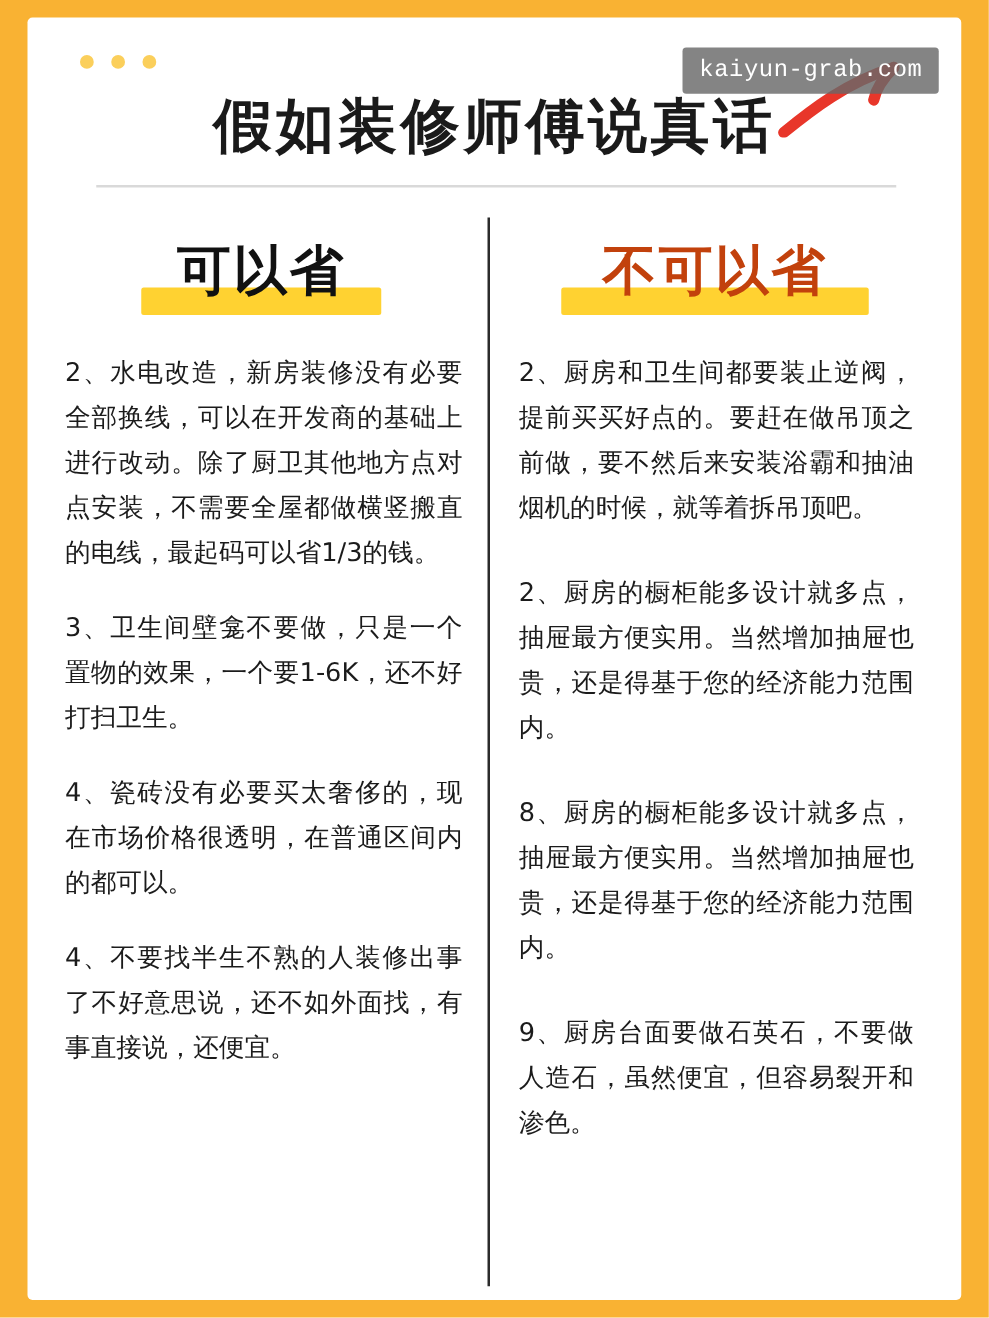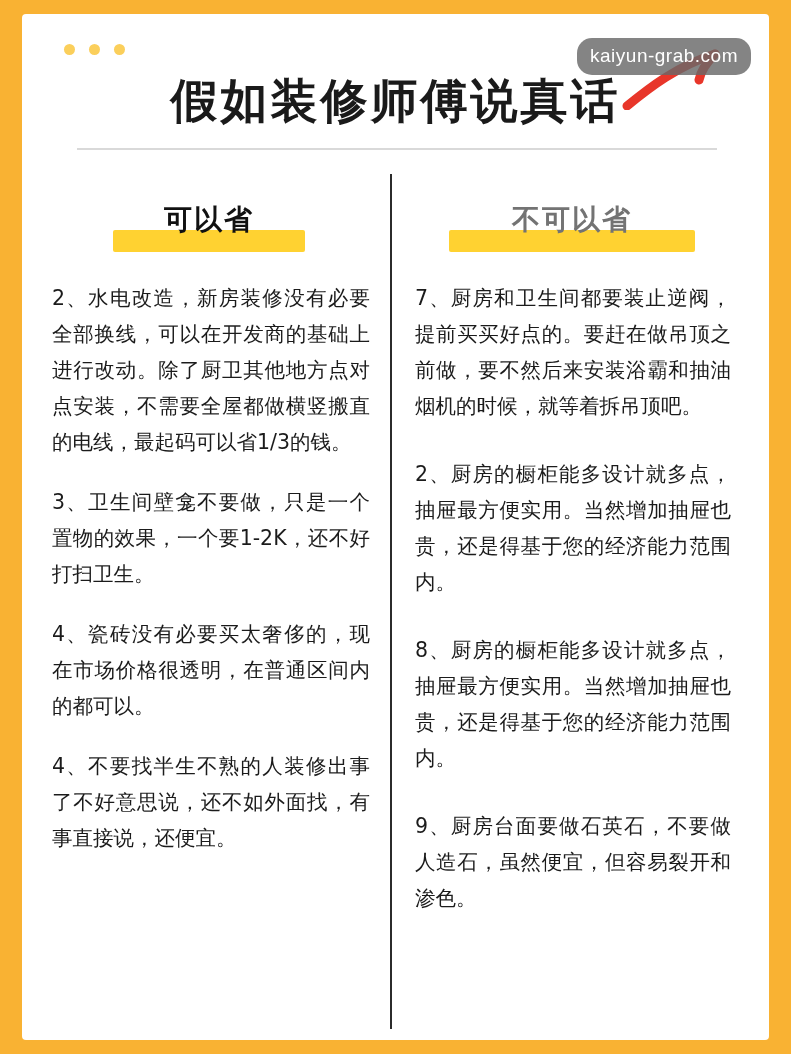--- a/index.html
+++ b/index.html
@@ -47,8 +47,8 @@
     font-size: 19px;
     letter-spacing: 0.5px;
     padding: 7px 13px 8px 13px;
-    border-radius: 15px;
-    font-family: Liberation Sans, sans-serif;
+    border-radius: 3px;
+    font-family: Liberation Mono, monospace;
     z-index: 5;
   }
   .title-wrap {

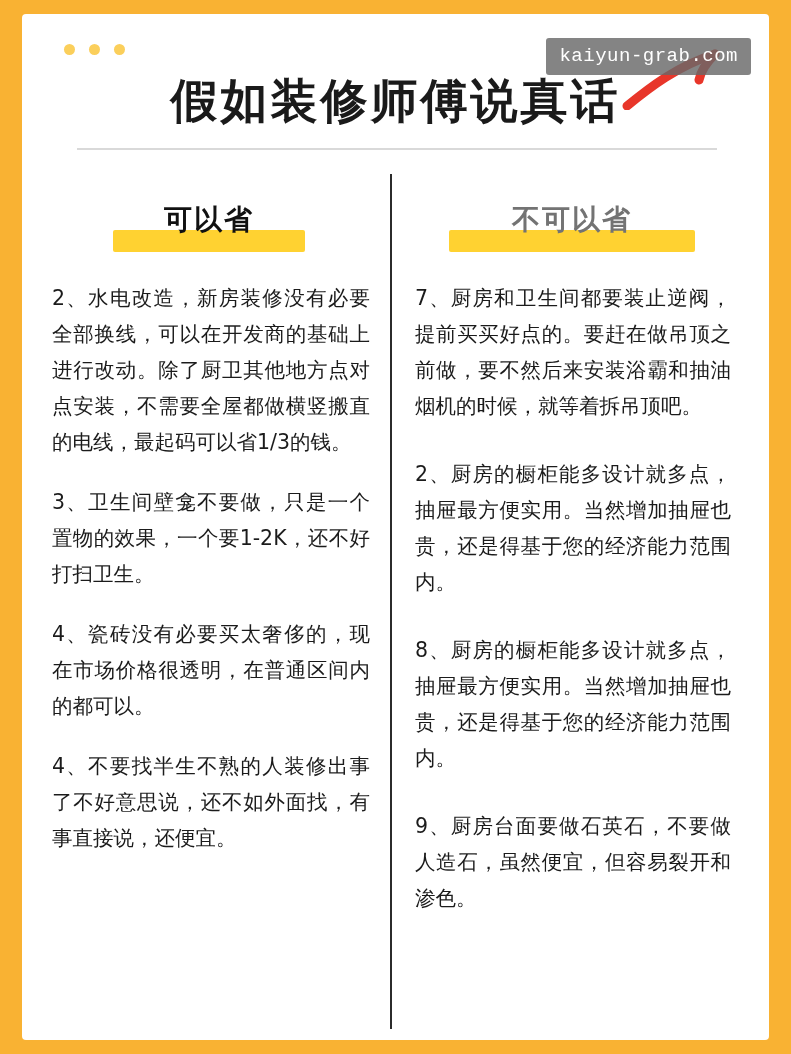--- a/index.html
+++ b/index.html
@@ -119,11 +119,11 @@
   .col-head .txt {
     position: relative;
     z-index: 2;
-    font-size: 28px;
+    font-size: 43px;
     font-weight: bold;
     color: #111111;
     letter-spacing: 2px;
-    font-family: Liberation Sans, sans-serif;
+    font-family: Liberation Mono, monospace;
     line-height: 56px;
     display: inline-block;
   }

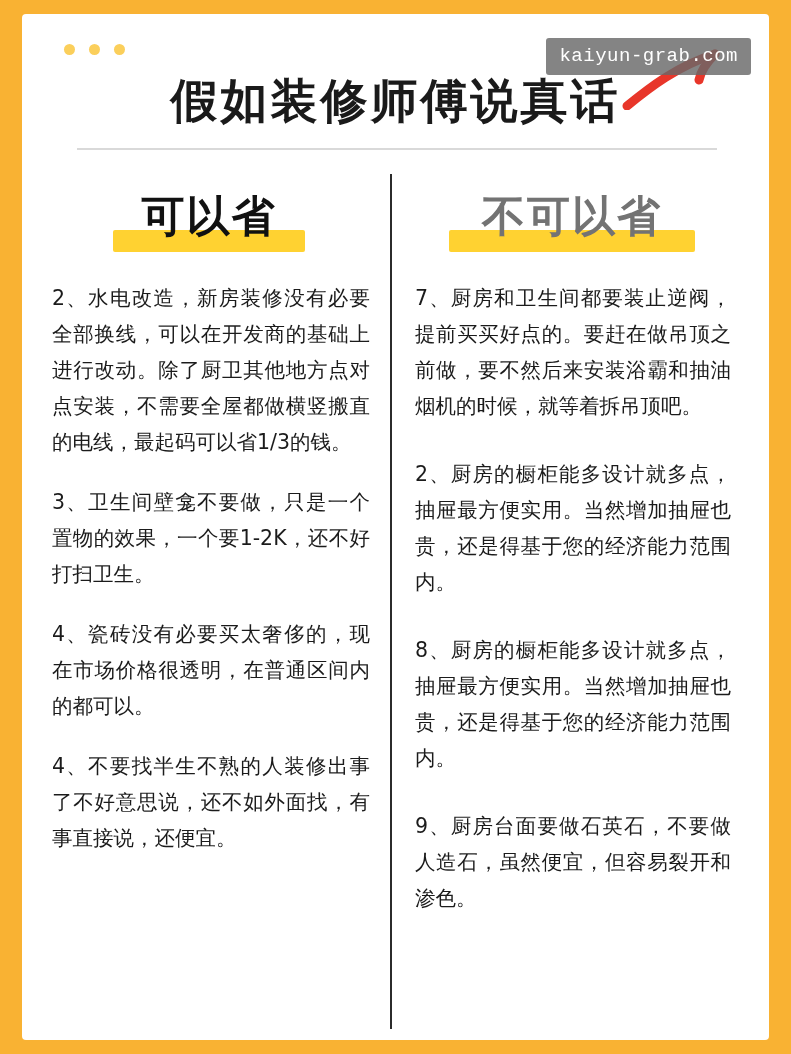--- a/index.html
+++ b/index.html
@@ -127,7 +127,7 @@
     line-height: 56px;
     display: inline-block;
   }
-  .col-head.right .txt { color: #737373; }
+  .col-head.right .txt { color: #c2410c; }
   .col-left .col-head .hl { width: 192px; }
   .col-right .col-head .hl { width: 246px; }
   .para {

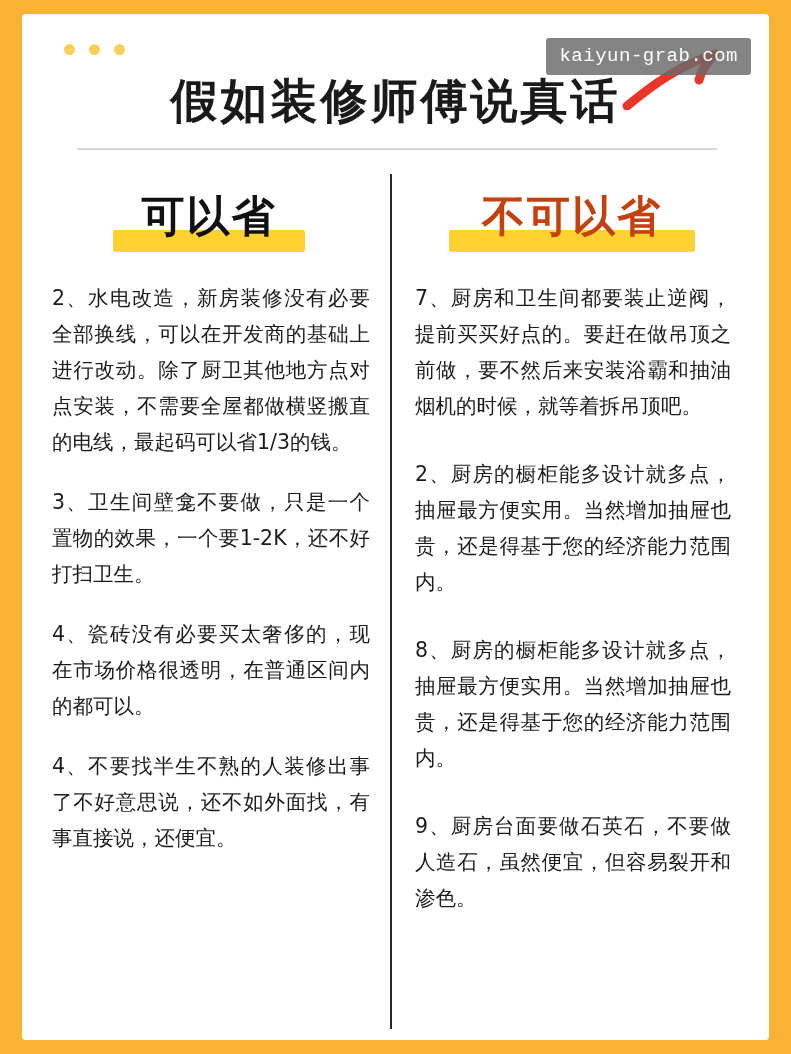--- a/index.html
+++ b/index.html
@@ -183,7 +183,7 @@
       <span class="hl"></span>
       <span class="txt">不可以省</span>
     </div>
-    <p class="para">7、厨房和卫生间都要装止逆阀，提前买买好点的。要赶在做吊顶之前做，要不然后来安装浴霸和抽油烟机的时候，就等着拆吊顶吧。</p>
+    <p class="para">2、厨房和卫生间都要装止逆阀，提前买买好点的。要赶在做吊顶之前做，要不然后来安装浴霸和抽油烟机的时候，就等着拆吊顶吧。</p>
     <p class="para">2、厨房的橱柜能多设计就多点，抽屉最方便实用。当然增加抽屉也贵，还是得基于您的经济能力范围内。</p>
     <p class="para">8、厨房的橱柜能多设计就多点，抽屉最方便实用。当然增加抽屉也贵，还是得基于您的经济能力范围内。</p>
     <p class="para">9、厨房台面要做石英石，不要做人造石，虽然便宜，但容易裂开和渗色。</p>

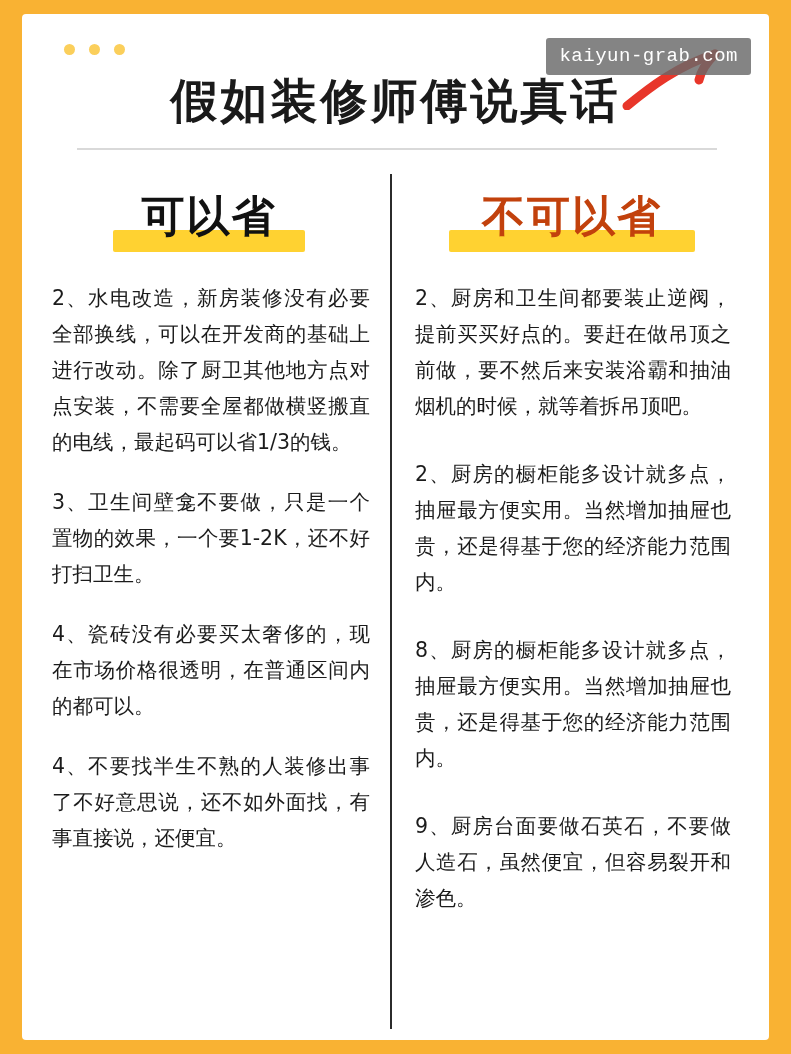--- a/index.html
+++ b/index.html
@@ -173,7 +173,7 @@
       <span class="txt">可以省</span>
     </div>
     <p class="para">2、水电改造，新房装修没有必要全部换线，可以在开发商的基础上进行改动。除了厨卫其他地方点对点安装，不需要全屋都做横竖搬直的电线，最起码可以省1/3的钱。</p>
-    <p class="para">3、卫生间壁龛不要做，只是一个置物的效果，一个要1-2K，还不好打扫卫生。</p>
+    <p class="para">3、卫生间壁龛不要做，只是一个置物的效果，一个要1-6K，还不好打扫卫生。</p>
     <p class="para">4、瓷砖没有必要买太奢侈的，现在市场价格很透明，在普通区间内的都可以。</p>
     <p class="para">4、不要找半生不熟的人装修出事了不好意思说，还不如外面找，有事直接说，还便宜。</p>
   </div>

